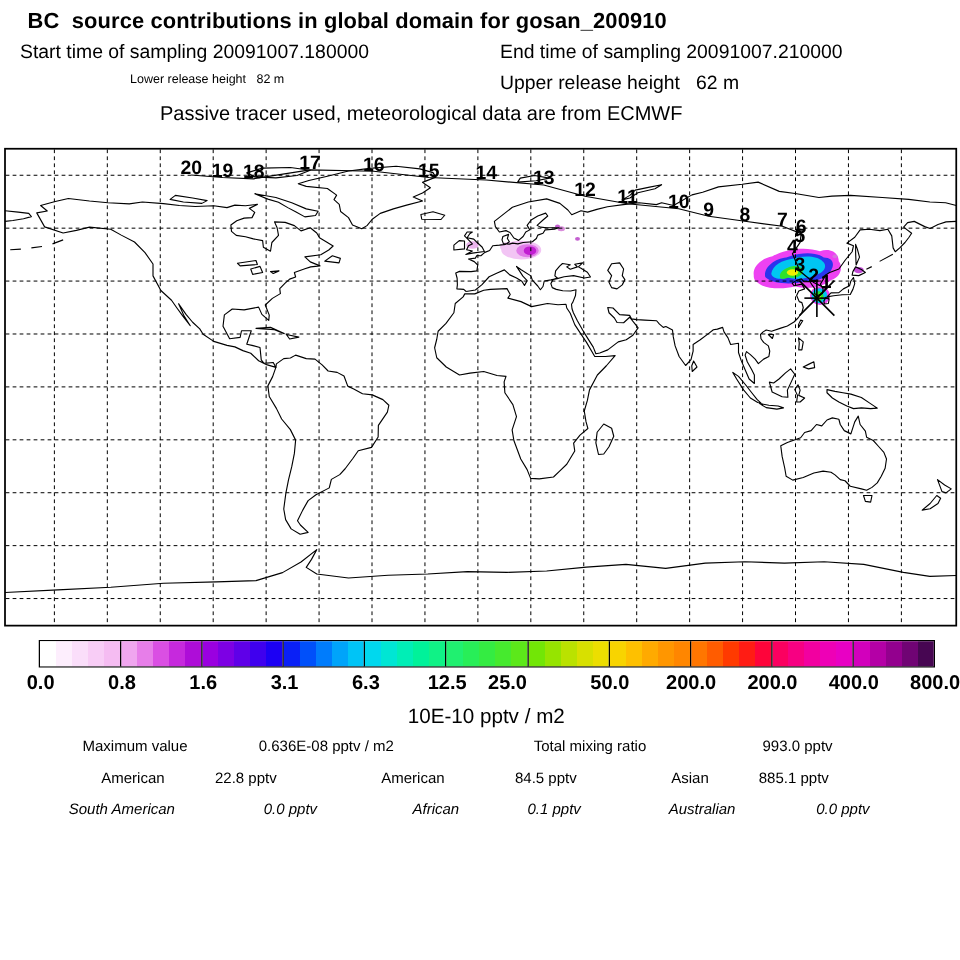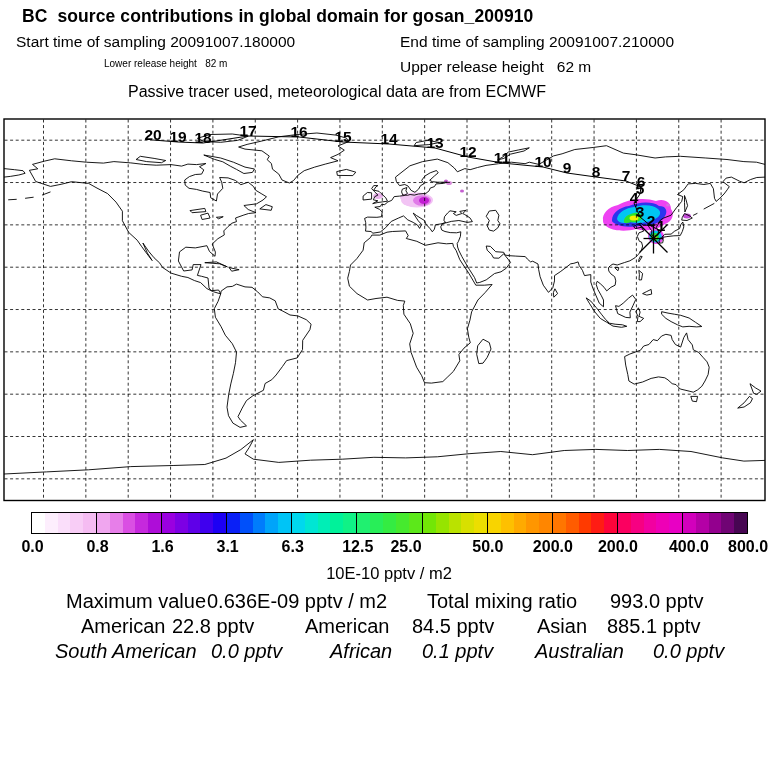--- a/index.html
+++ b/index.html
@@ -198,7 +198,7 @@
     <span class="tick" style="left: 487.85px;">50.0</span>
     <span class="tick" style="left: 552.9px;">200.0</span>
     <span class="tick" style="left: 617.95px;">200.0</span>
-    <span class="tick" style="left: 683px; text-align: right;">400.0</span>
+    <span class="tick" style="left: 683px;">400.0</span>
     <span class="tick" style="left: 748.05px;">800.0</span>
   </div>
 <div class="unit">10E-10 pptv / m2</div>

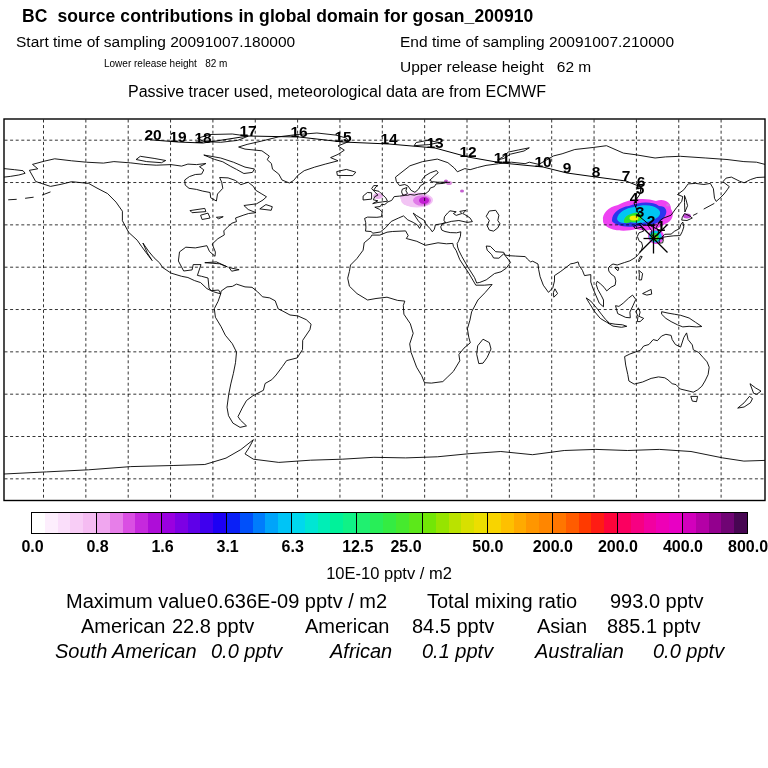--- a/index.html
+++ b/index.html
@@ -20,7 +20,7 @@
   .tick{position:absolute;top:538px;width:52px;margin-left:-26px;text-align:center;
         font-size:16px;font-weight:bold;}
   .unit{position:absolute;left:0;top:564px;width:778px;text-align:center;font-size:16.5px;}
-  .st{position:absolute;font-size:20px;white-space:pre;}
+  .st{position:absolute;font-size:12px;white-space:pre;}
   .r1{top:590px;} .r2{top:615px;} .r3{top:640px;font-style:italic;}
 </style>
 </head>

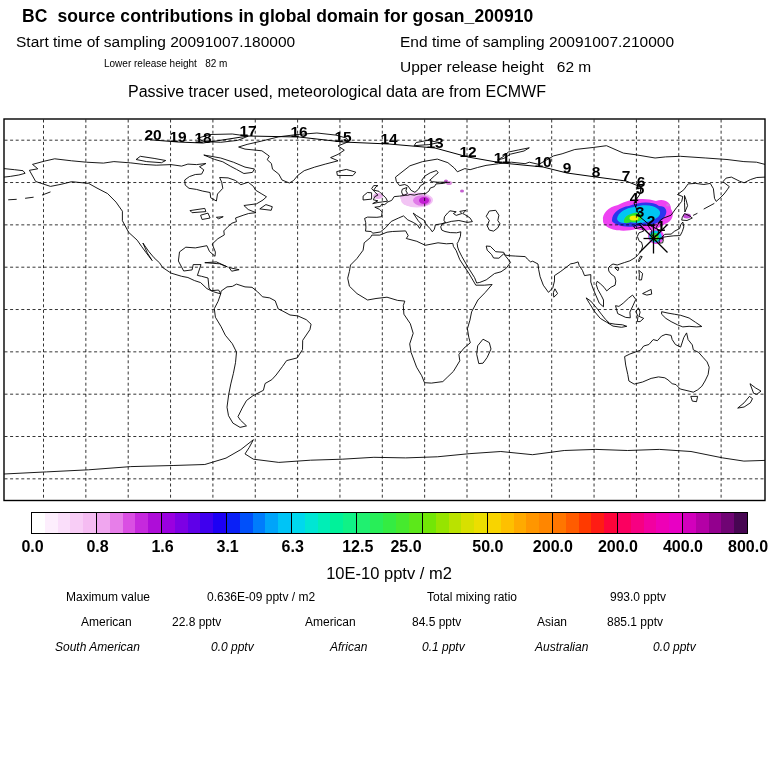--- a/index.html
+++ b/index.html
@@ -204,7 +204,7 @@
 <div class="unit">10E-10 pptv / m2</div>
 
 <span class="st r1" style="left:66px">Maximum value</span>
-<span class="st r1" style="left:207px">0.636E-09 pptv / m2</span>
+<span class="st r1" style="left:207px">0.636E-08 pptv / m2</span>
 <span class="st r1" style="left:427px">Total mixing ratio</span>
 <span class="st r1" style="left:610px">993.0 pptv</span>
 

